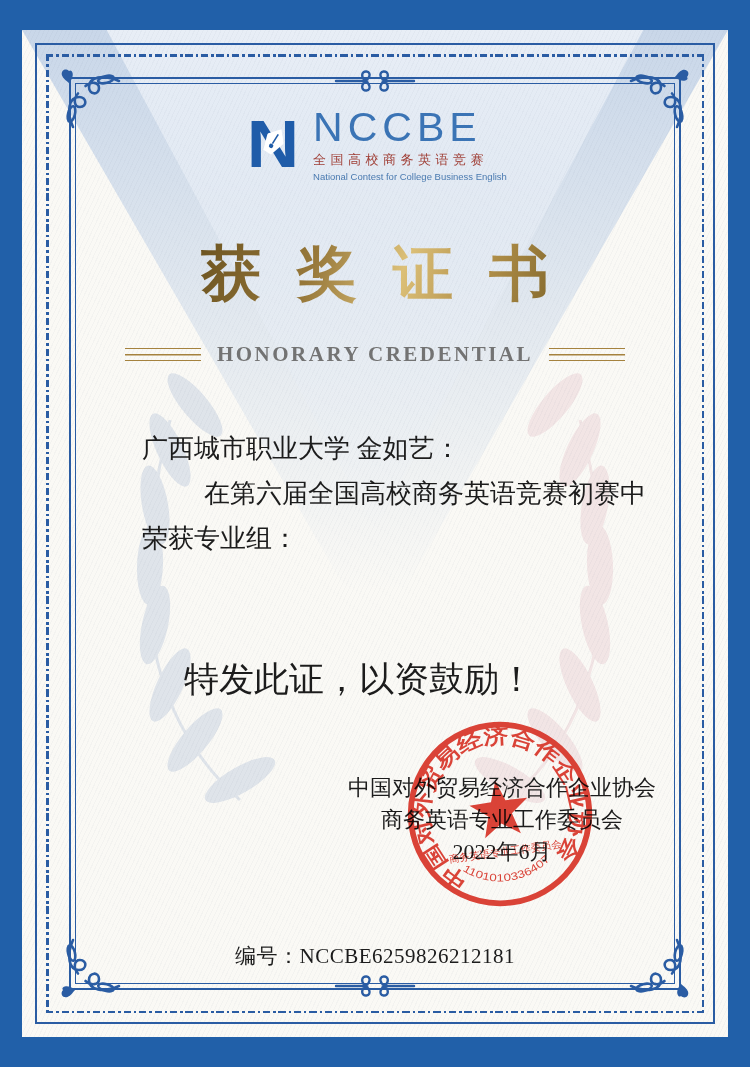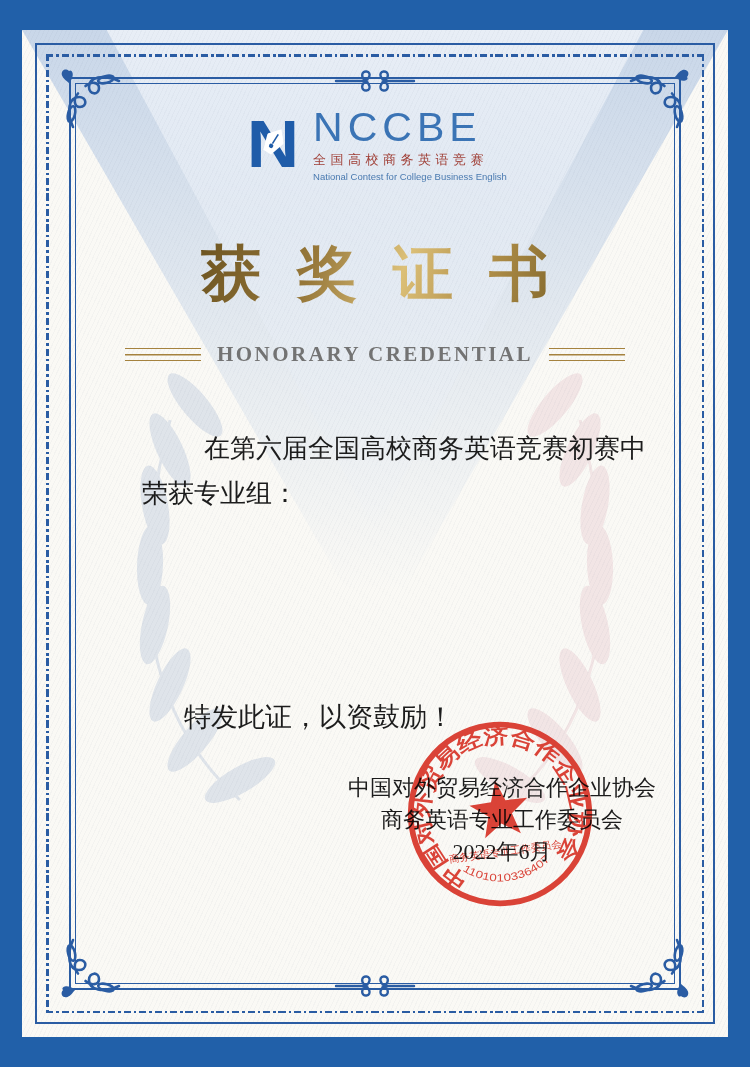--- a/index.html
+++ b/index.html
@@ -200,6 +200,7 @@
       </div>
 
       <div class="body-text">
+        <p>广西城市职业大学 金如艺：</p>
         <p class="indent">在第六届全国高校商务英语竞赛初赛中</p>
         <p>荣获专业组：</p>
       </div>

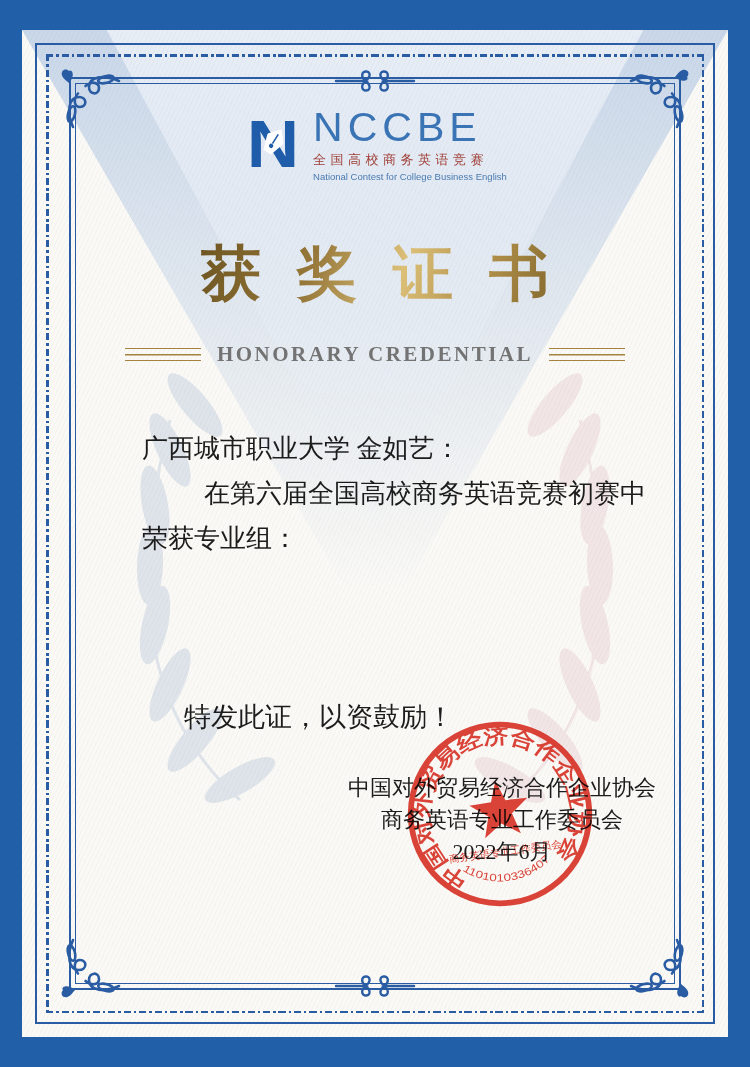--- a/index.html
+++ b/index.html
@@ -64,7 +64,7 @@
   .body-text p{margin:0;}
   .body-text p.indent{text-indent:62px;}
   .award{position:absolute;top:524px;left:0;width:100%;text-align:center;font-size:44px;font-weight:700;letter-spacing:22px;text-indent:22px;white-space:nowrap;}
-  .closing{position:absolute;top:669px;left:162px;font-size:27px;white-space:nowrap;}
+  .closing{position:absolute;top:626px;left:162px;font-size:35px;white-space:nowrap;}
   .issuer{position:absolute;top:742px;left:240px;width:480px;text-align:center;font-size:22px;line-height:32px;z-index:4;}
   .issuer p{margin:0;white-space:nowrap;}
   .seal-wrap{position:absolute;top:688px;left:382px;width:192px;height:192px;z-index:5;transform:rotate(-8deg);opacity:.9;mix-blend-mode:multiply;}

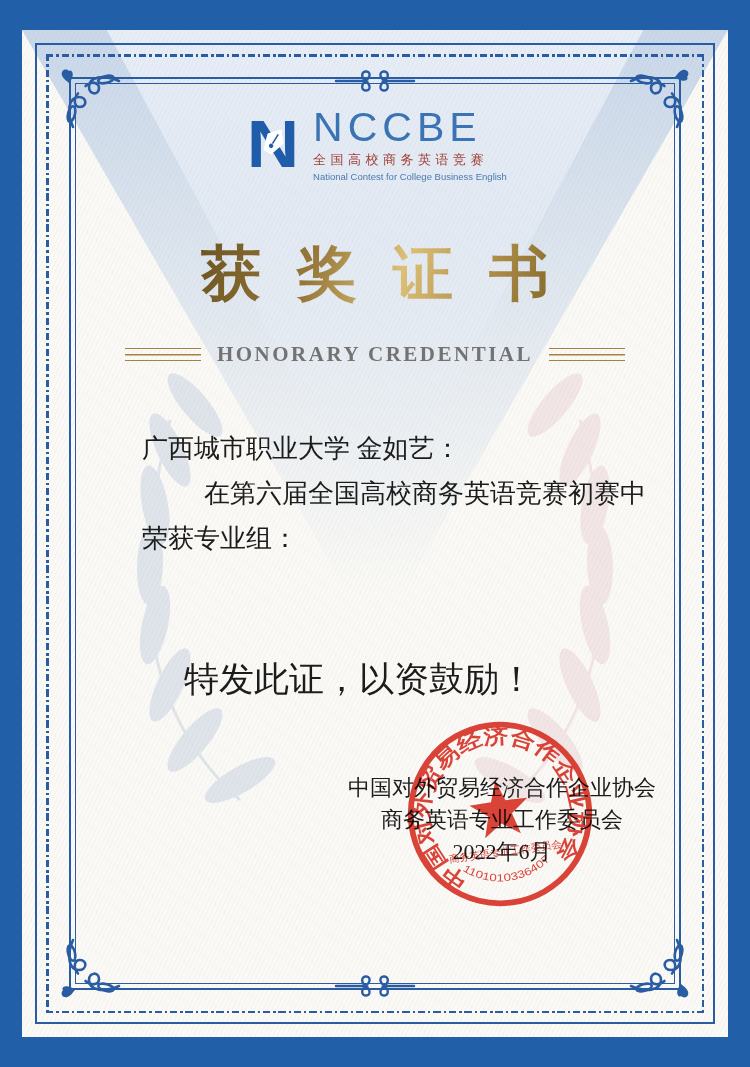--- a/index.html
+++ b/index.html
@@ -232,6 +232,7 @@
         </svg>
       </div>
 
+      <div class="serial">编号：NCCBE6259826212181</div>
 
     </div>
   </div>

